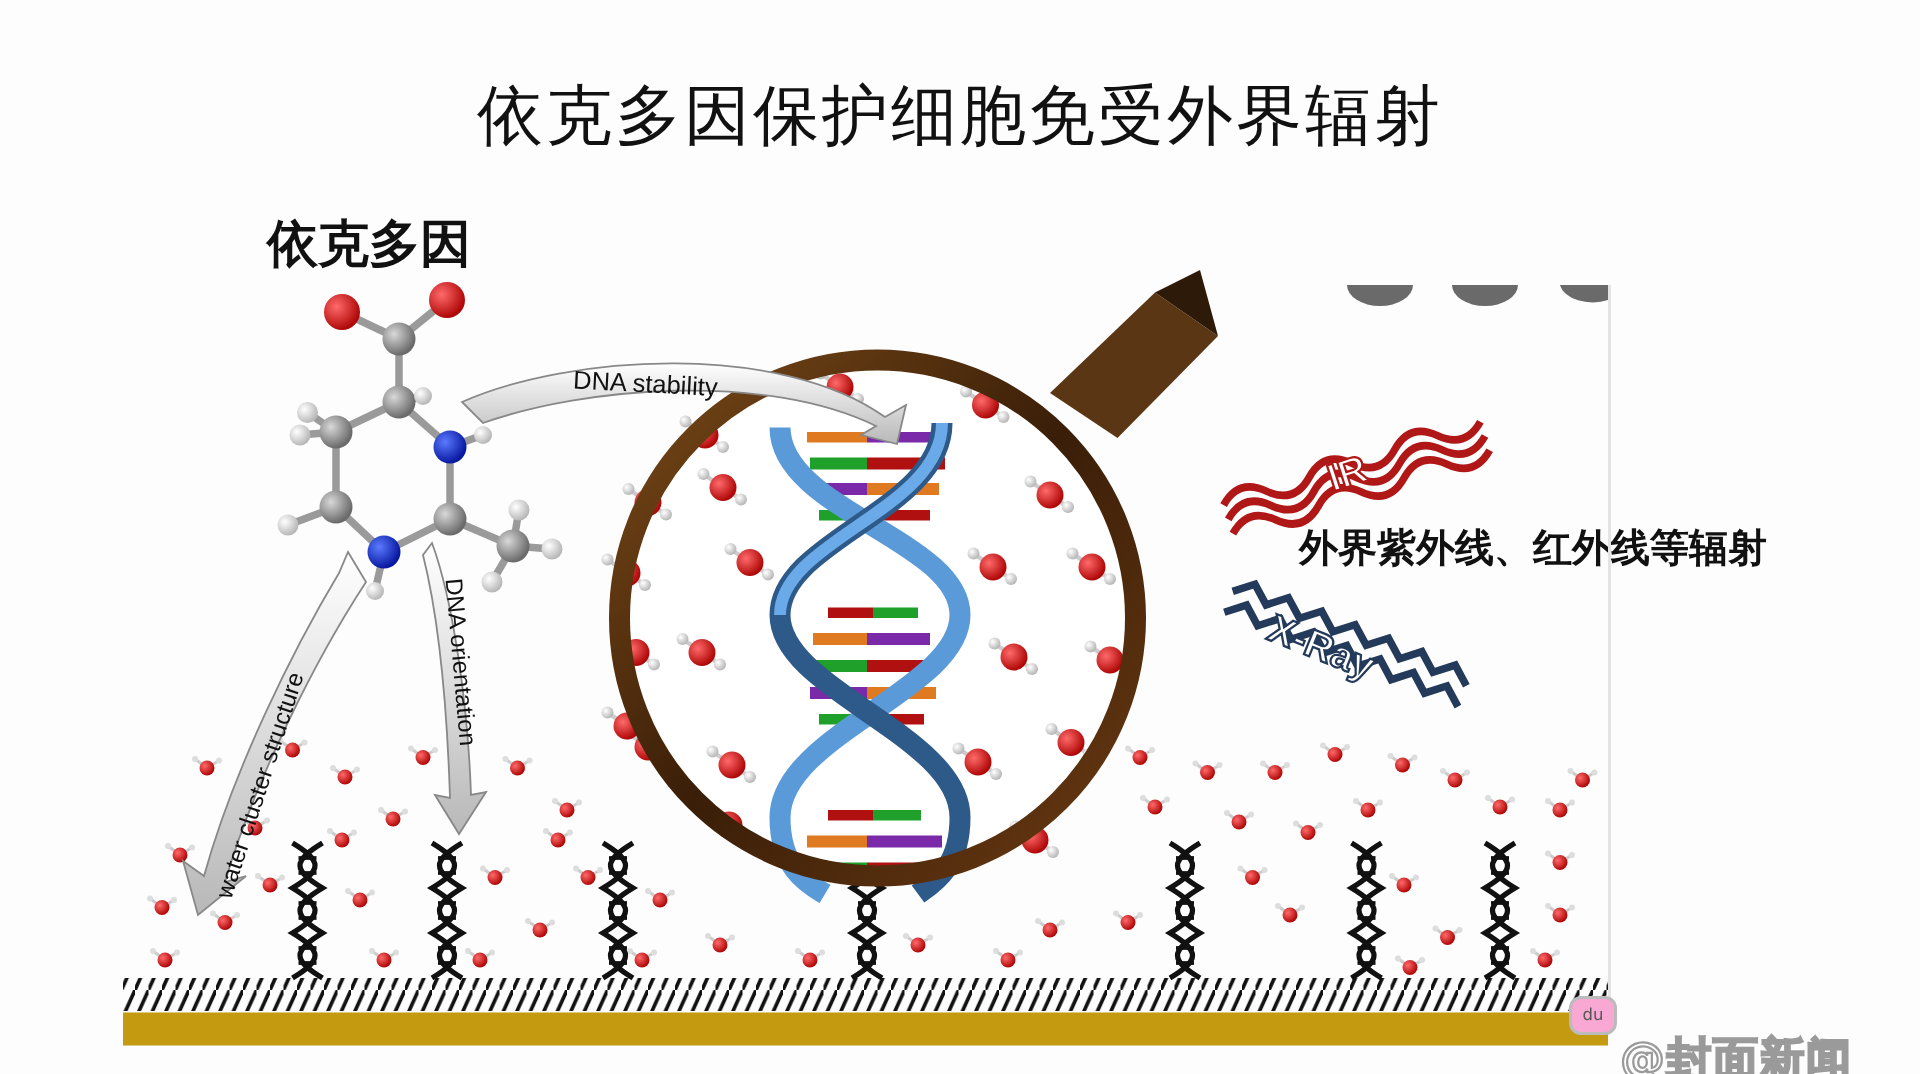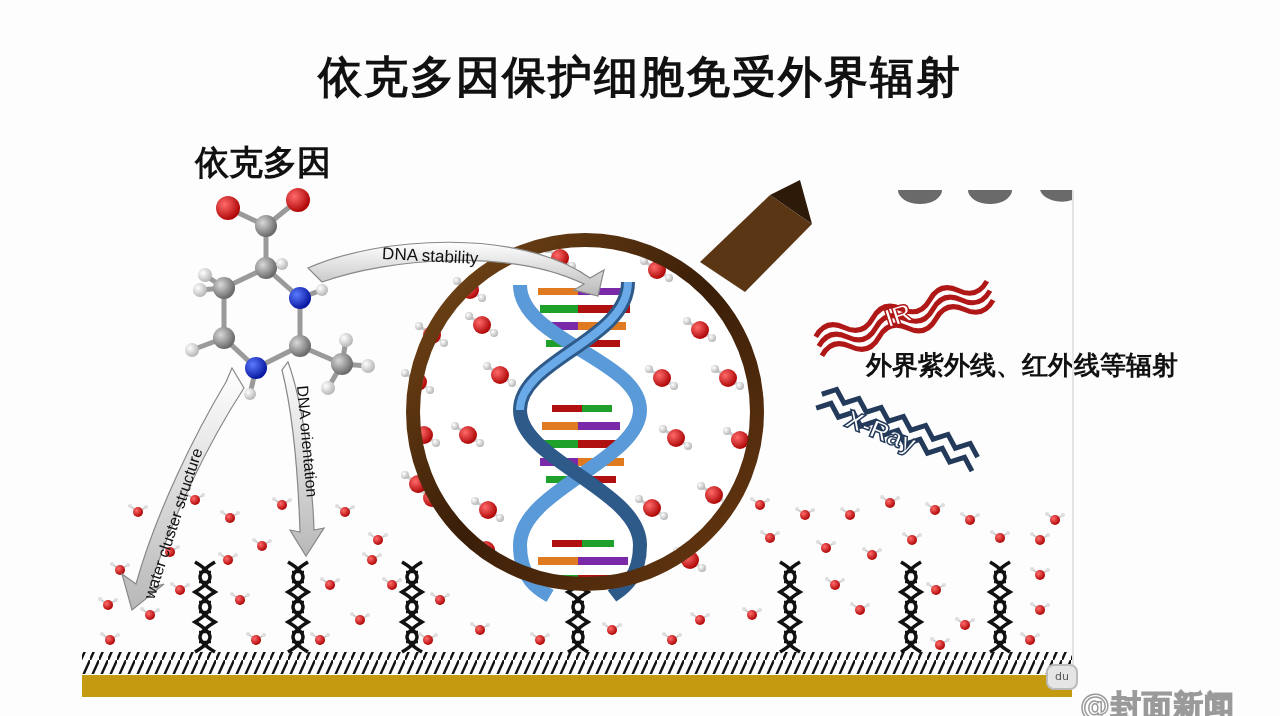--- a/index.html
+++ b/index.html
@@ -4,7 +4,7 @@
 <style>
   html,body{margin:0;padding:0;background:#fdfdfd;}
   body{width:1280px;height:716px;position:relative;overflow:hidden;font-family:"DejaVu Sans",sans-serif;}
-  .title{position:absolute;left:0;width:1280px;top:48px;text-align:center;font-size:44px;font-weight:bold;color:#111;letter-spacing:2px;}
+  .title{position:absolute;left:0;width:1280px;top:48px;text-align:center;font-size:44px;font-weight:normal;color:#111;letter-spacing:2px;}
   .mol-label{position:absolute;left:195px;top:140px;font-size:34px;font-weight:bold;color:#111;}
   .radiation-label{position:absolute;left:866px;top:348px;font-size:26px;color:#111;font-weight:bold;}
   .frame-line{position:absolute;left:1072px;top:190px;width:2px;height:494px;background:#e4e4e4;}

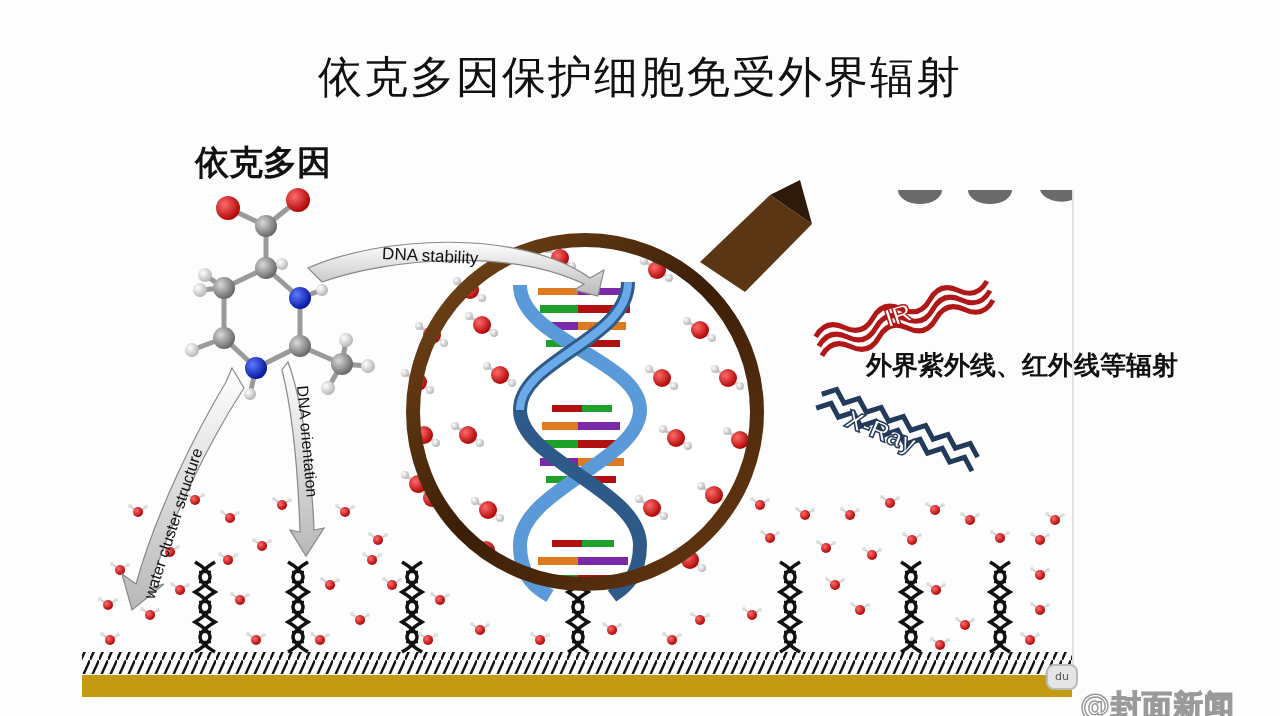--- a/index.html
+++ b/index.html
@@ -5,7 +5,7 @@
   html,body{margin:0;padding:0;background:#fdfdfd;}
   body{width:1280px;height:716px;position:relative;overflow:hidden;font-family:"DejaVu Sans",sans-serif;}
   .title{position:absolute;left:0;width:1280px;top:48px;text-align:center;font-size:44px;font-weight:normal;color:#111;letter-spacing:2px;}
-  .mol-label{position:absolute;left:195px;top:140px;font-size:34px;font-weight:bold;color:#111;}
+  .mol-label{position:absolute;left:178px;top:140px;font-size:34px;font-weight:bold;color:#111;}
   .radiation-label{position:absolute;left:866px;top:348px;font-size:26px;color:#111;font-weight:bold;}
   .frame-line{position:absolute;left:1072px;top:190px;width:2px;height:494px;background:#e4e4e4;}
   .watermark{position:absolute;left:1080px;top:652px;font-size:30px;font-weight:bold;color:#fff;

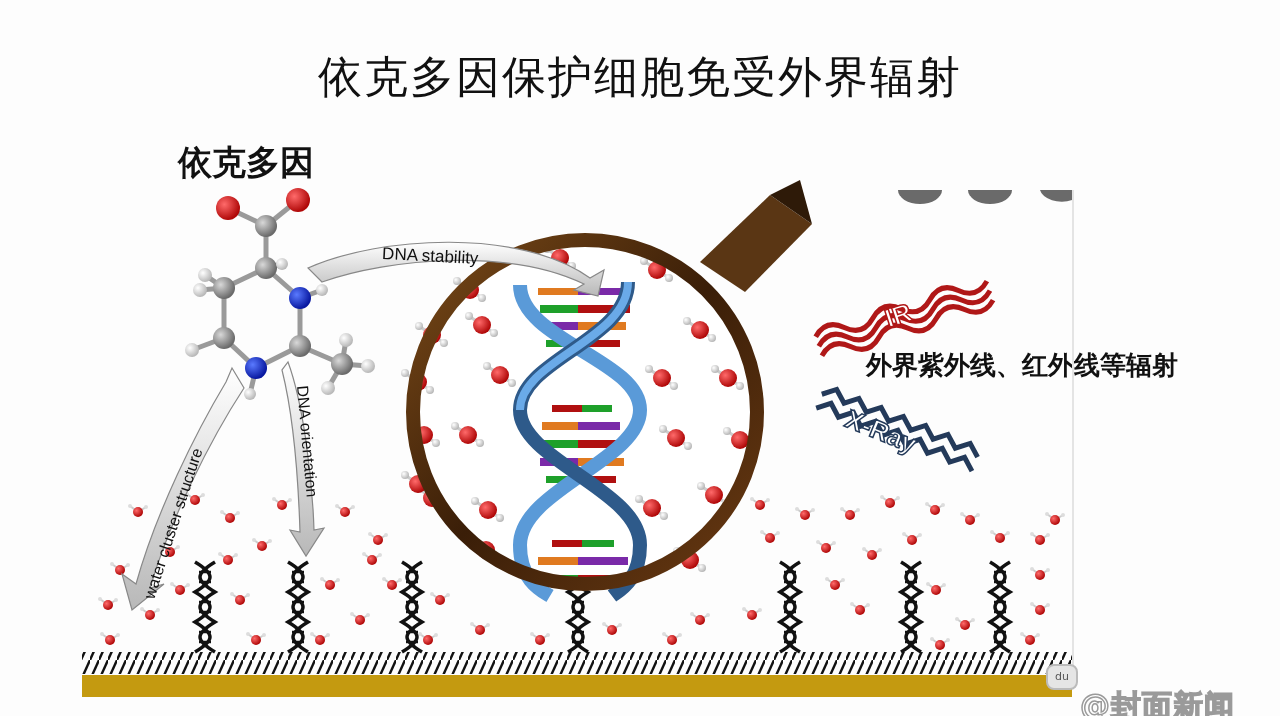--- a/index.html
+++ b/index.html
@@ -10,7 +10,7 @@
   .frame-line{position:absolute;left:1072px;top:190px;width:2px;height:494px;background:#e4e4e4;}
   .watermark{position:absolute;left:1080px;top:652px;font-size:30px;font-weight:bold;color:#fff;
     -webkit-text-stroke:1.5px #9a9a9a;letter-spacing:1px;margin-top:34px;}
-  .wm-icon{position:absolute;left:1046px;top:664px;width:28px;height:22px;border-radius:8px;background:#e5e5e5;border:2px solid #bbb;font-size:11px;text-align:center;line-height:22px;color:#555;}
+  .wm-icon{position:absolute;left:1046px;top:664px;width:28px;height:22px;border-radius:8px;background:#f9a8d4;border:2px solid #bbb;font-size:11px;text-align:center;line-height:22px;color:#555;}
   svg{position:absolute;left:0;top:0;}
 </style>
 </head>

